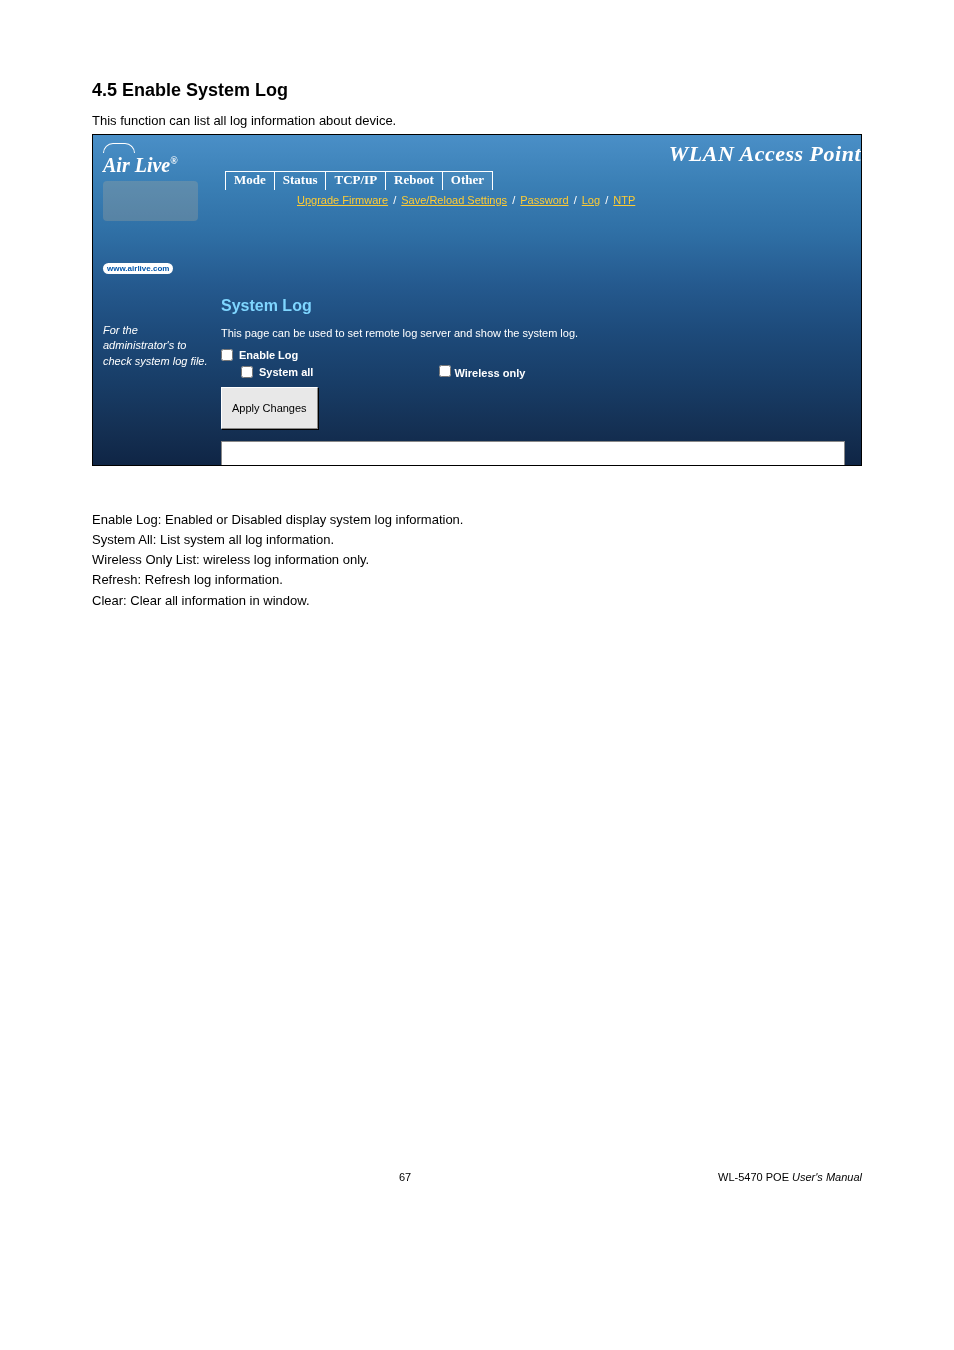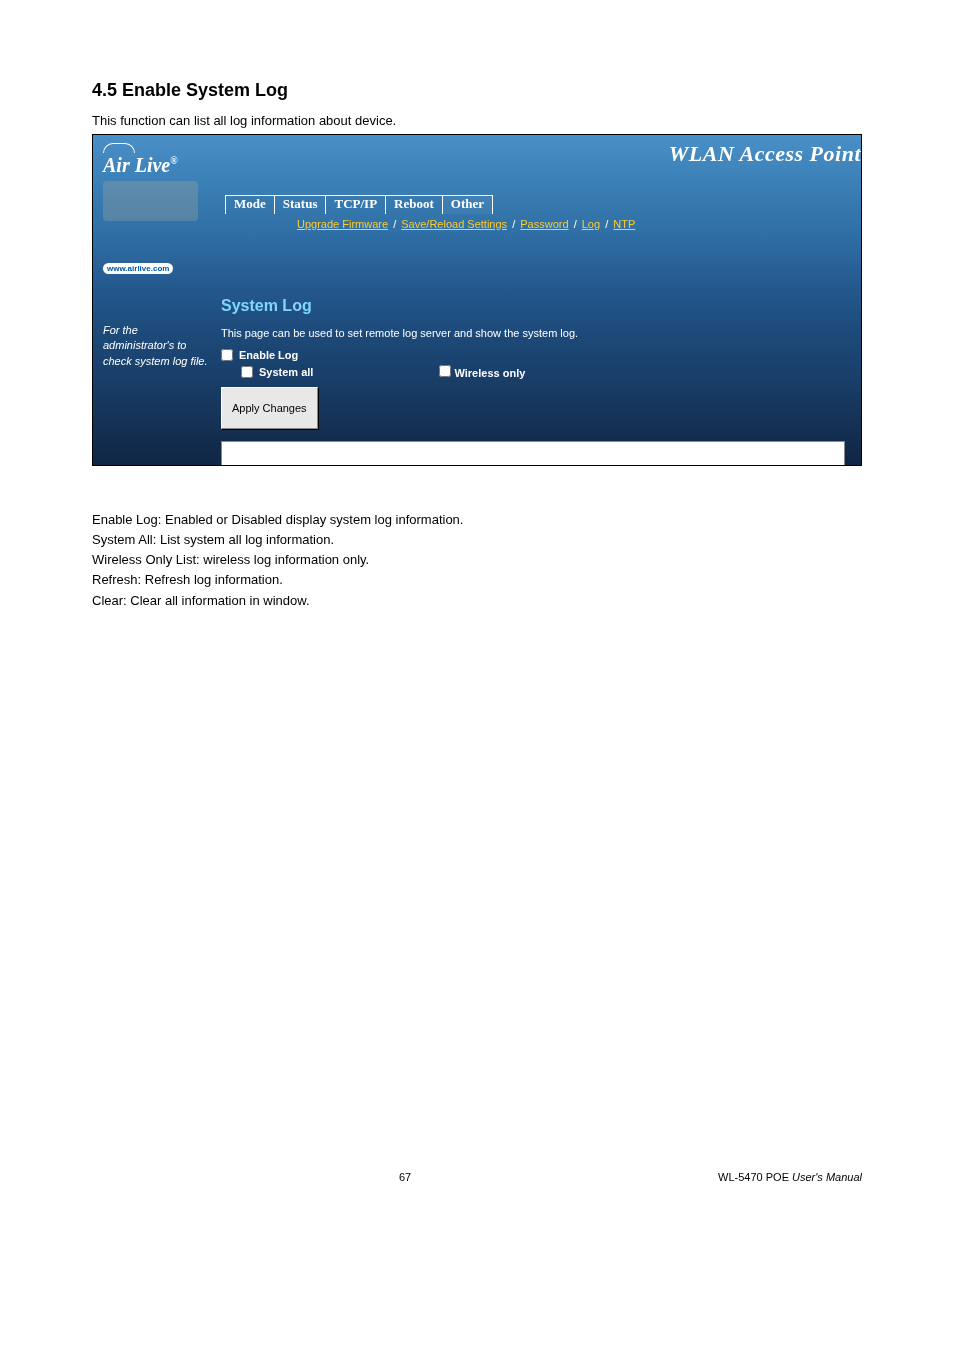--- a/index.html
+++ b/index.html
@@ -99,7 +99,7 @@
       text-align: right;
     }
     .nav-row {
-      margin-top: 28px;
+      margin-top: 4px;
       display: flex;
       align-items: center;
       gap: 0;

